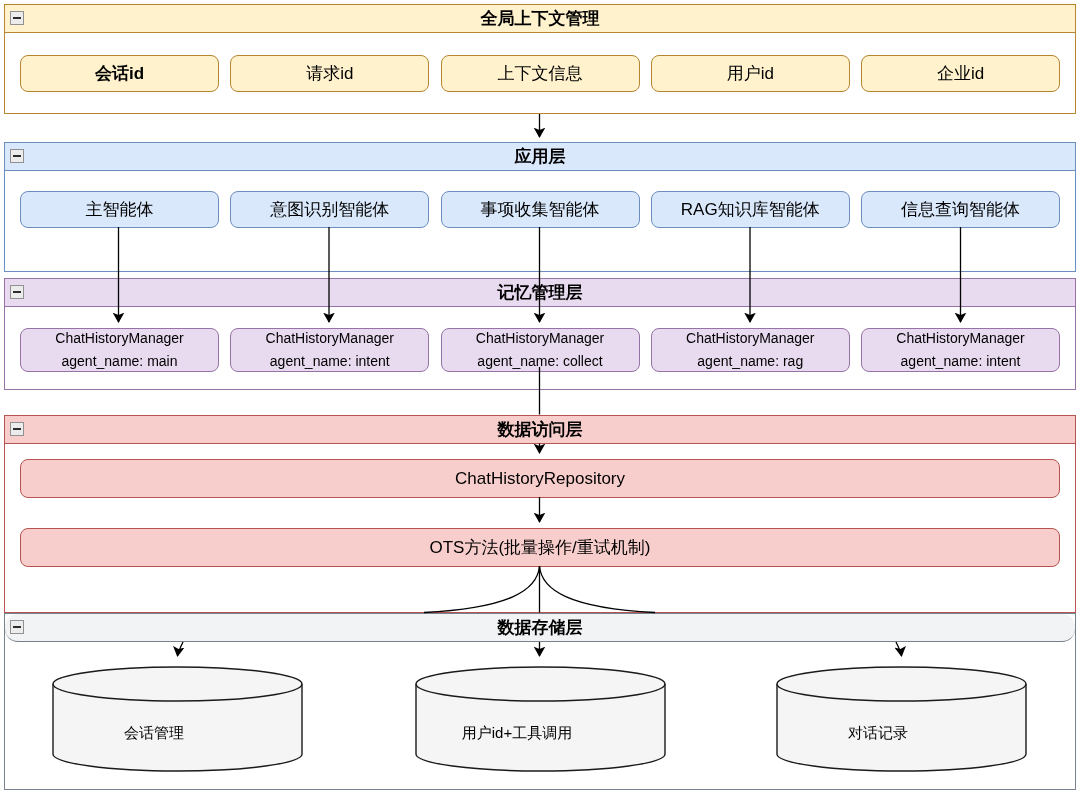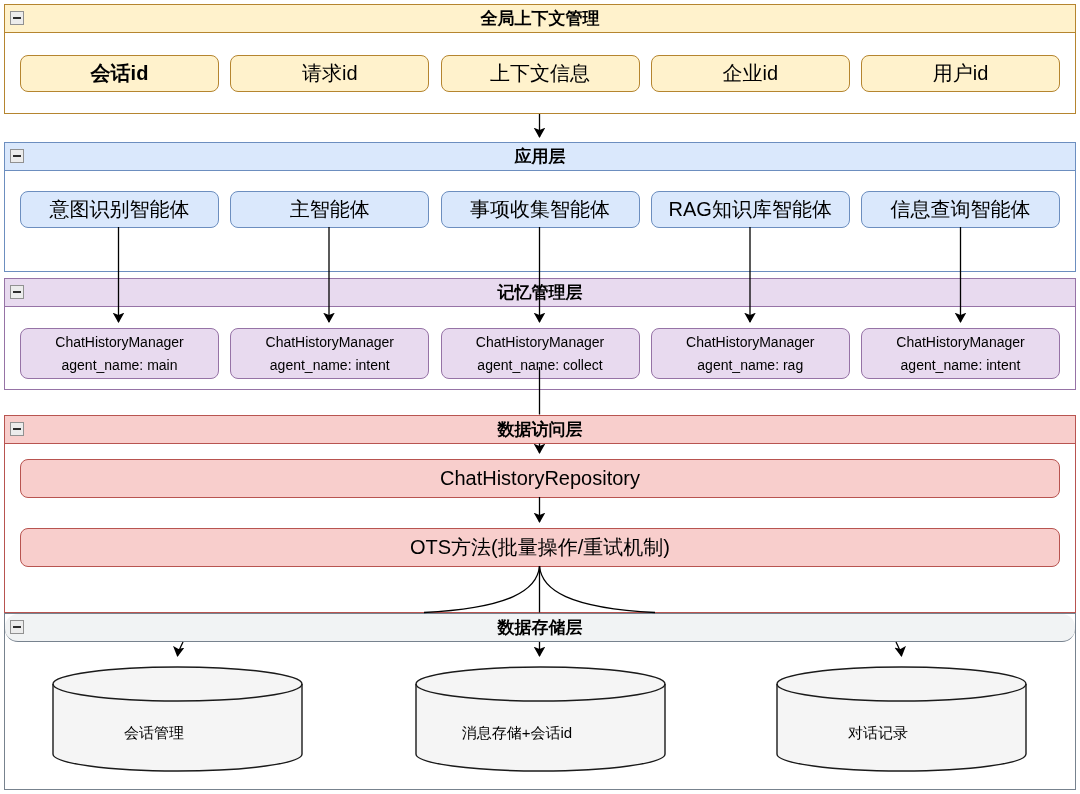--- a/index.html
+++ b/index.html
@@ -15,7 +15,7 @@
 
   .row{position:absolute;left:15px;right:15px;display:flex;justify-content:space-between;}
   .node{width:199px;height:37px;border-radius:8px;display:flex;flex-direction:column;
-        align-items:center;justify-content:center;font-size:20px;box-sizing:border-box;text-align:center;}
+        align-items:center;justify-content:center;font-size:17px;box-sizing:border-box;text-align:center;}
   .node.wide{width:100%;height:39px;}
   .node.two-line{height:51px;font-size:14px;line-height:17px;gap:6px;}
   .bold{font-weight:bold;}

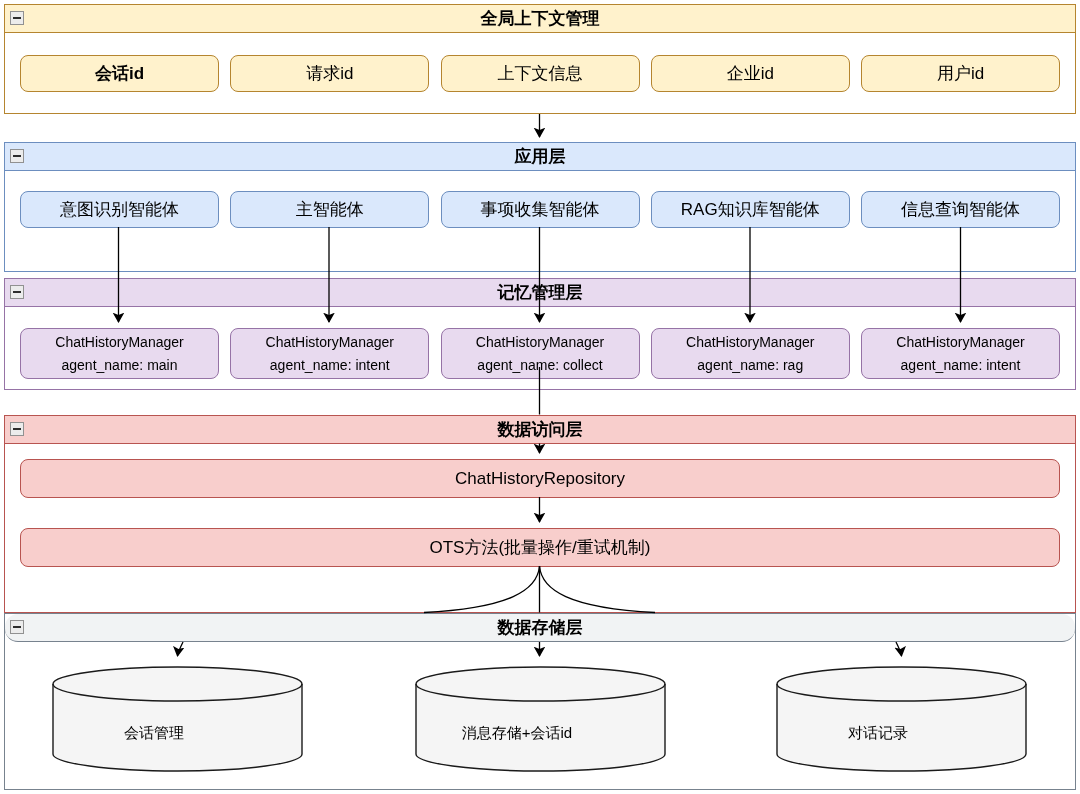--- a/index.html
+++ b/index.html
@@ -79,10 +79,10 @@
         <span>上下文信息</span>
       </div>
     <div class="node node-yellow">
+        <span>用户id</span>
+      </div>
+    <div class="node node-yellow">
         <span>企业id</span>
-      </div>
-    <div class="node node-yellow">
-        <span>用户id</span>
       </div>
   </div>
 </div>

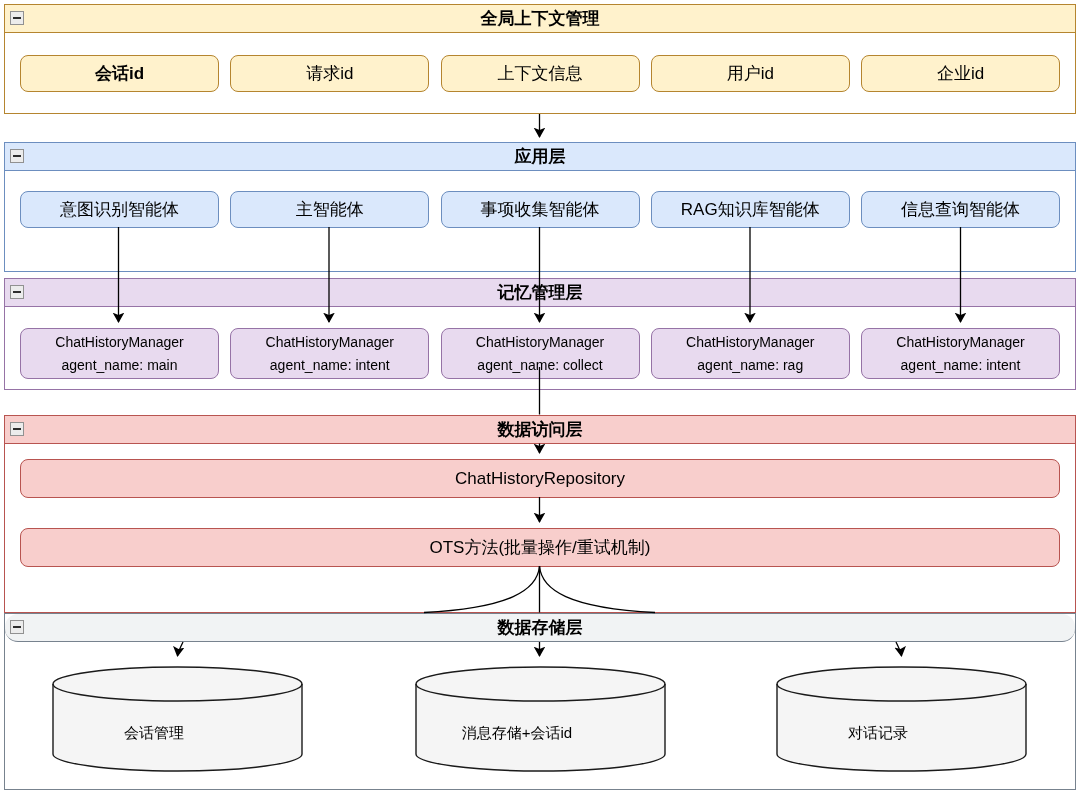--- a/index.html
+++ b/index.html
@@ -94,10 +94,10 @@
   </div>
   <div class="row">
     <div class="node node-blue">
+        <span>主智能体</span>
+      </div>
+    <div class="node node-blue">
         <span>意图识别智能体</span>
-      </div>
-    <div class="node node-blue">
-        <span>主智能体</span>
       </div>
     <div class="node node-blue">
         <span>事项收集智能体</span>

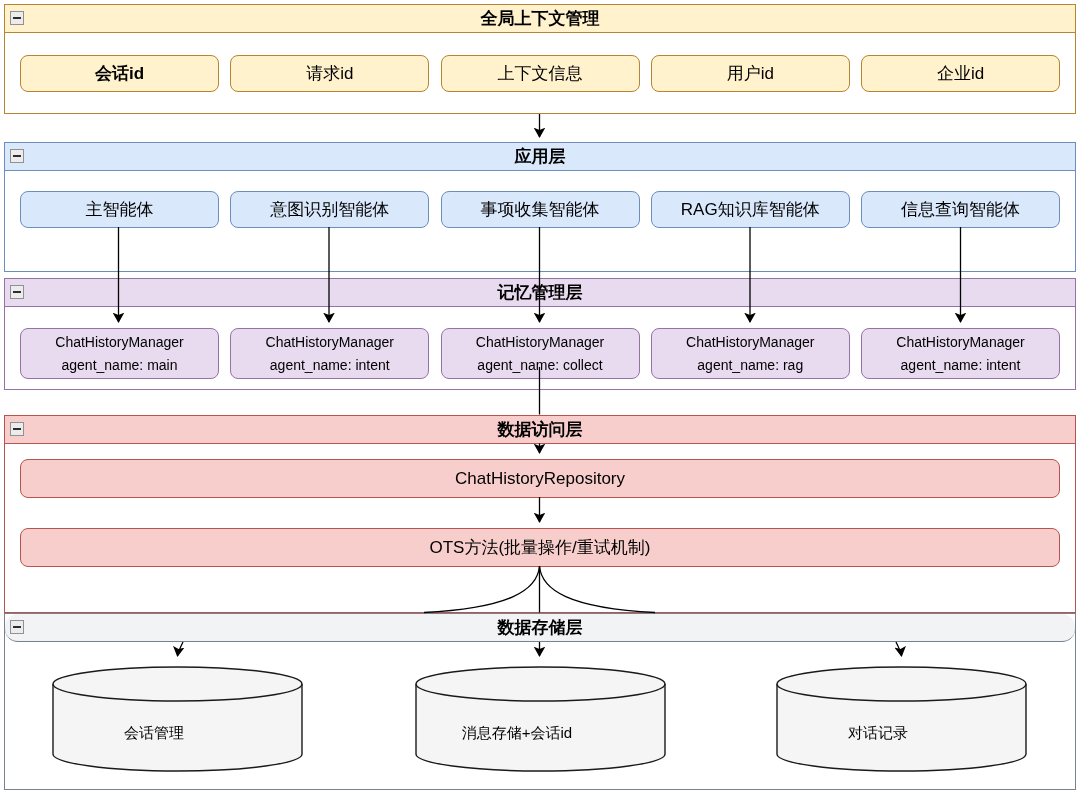--- a/index.html
+++ b/index.html
@@ -17,7 +17,7 @@
   .node{width:199px;height:37px;border-radius:8px;display:flex;flex-direction:column;
         align-items:center;justify-content:center;font-size:17px;box-sizing:border-box;text-align:center;}
   .node.wide{width:100%;height:39px;}
-  .node.two-line{height:51px;font-size:14px;line-height:17px;gap:6px;}
+  .node.two-line{height:44px;font-size:14px;line-height:17px;gap:6px;}
   .bold{font-weight:bold;}
 
   

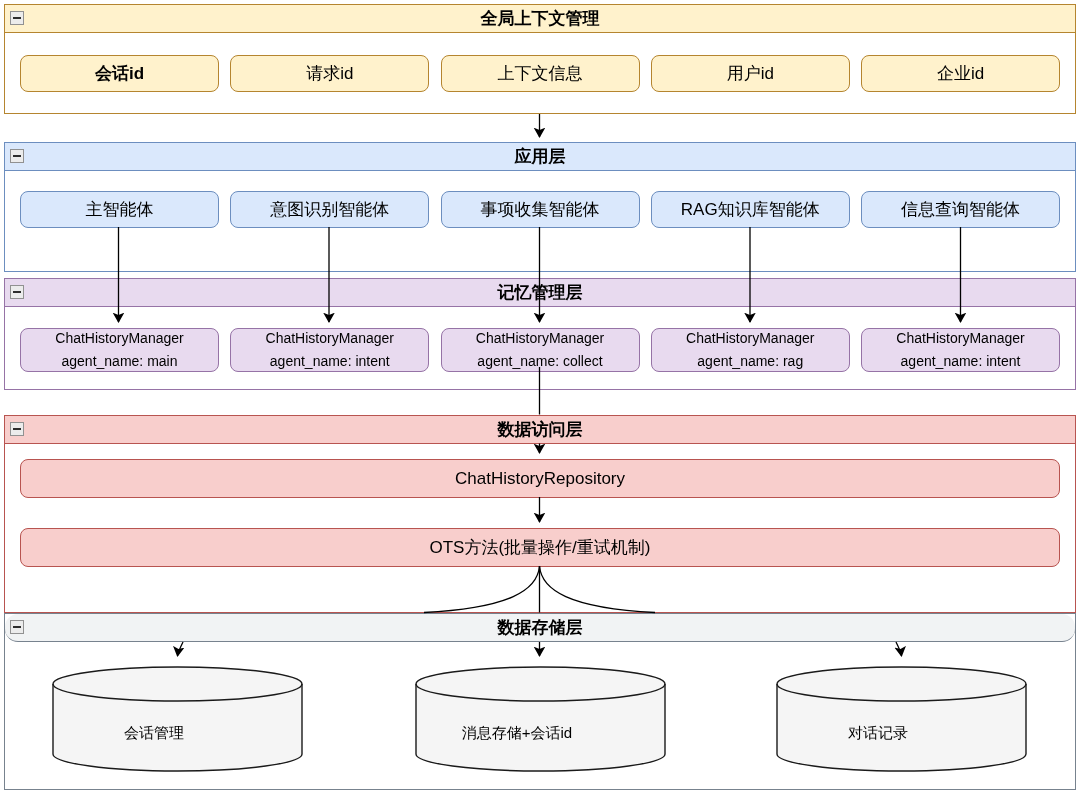--- a/index.html
+++ b/index.html
@@ -176,7 +176,7 @@
       <path d="M1,18 A124.5,17 0 0 1 250,18 L250,88 A124.5,17 0 0 1 1,88 Z" fill="#F5F5F5" stroke="#1A1A1A" stroke-width="1.4"></path>
       <path d="M1,18 A124.5,17 0 0 0 250,18" fill="none" stroke="#1A1A1A" stroke-width="1.4"></path>
     </svg>
-    <div class="cyl-label">消息存储+会话id</div>
+    <div class="cyl-label">用户id+工具调用</div>
   </div>
 
   <div class="cylinder" id="cyl-2">

